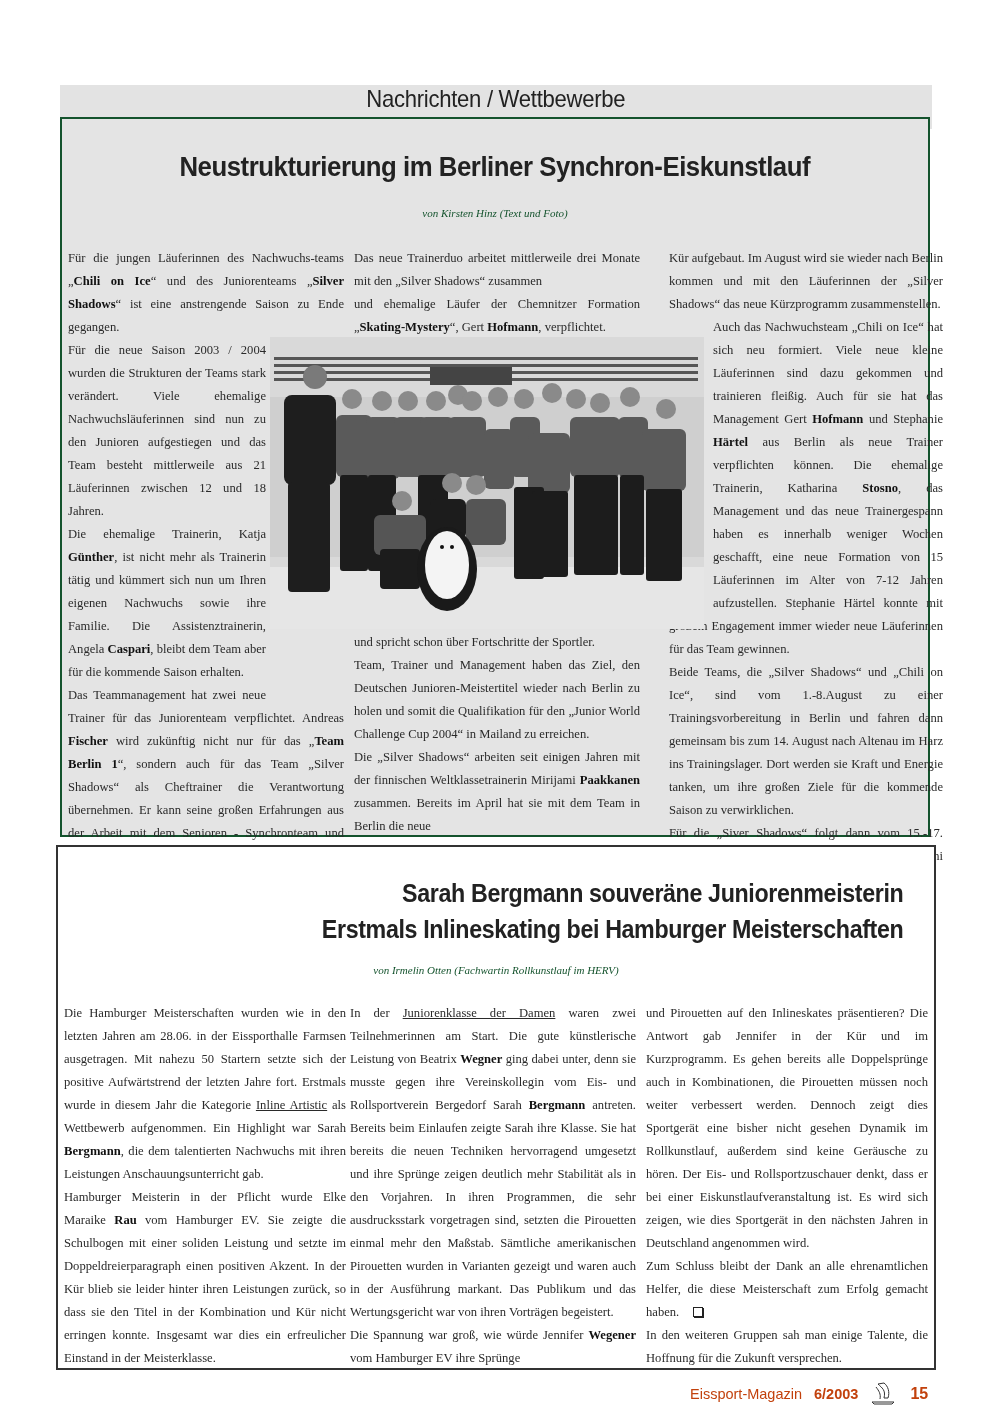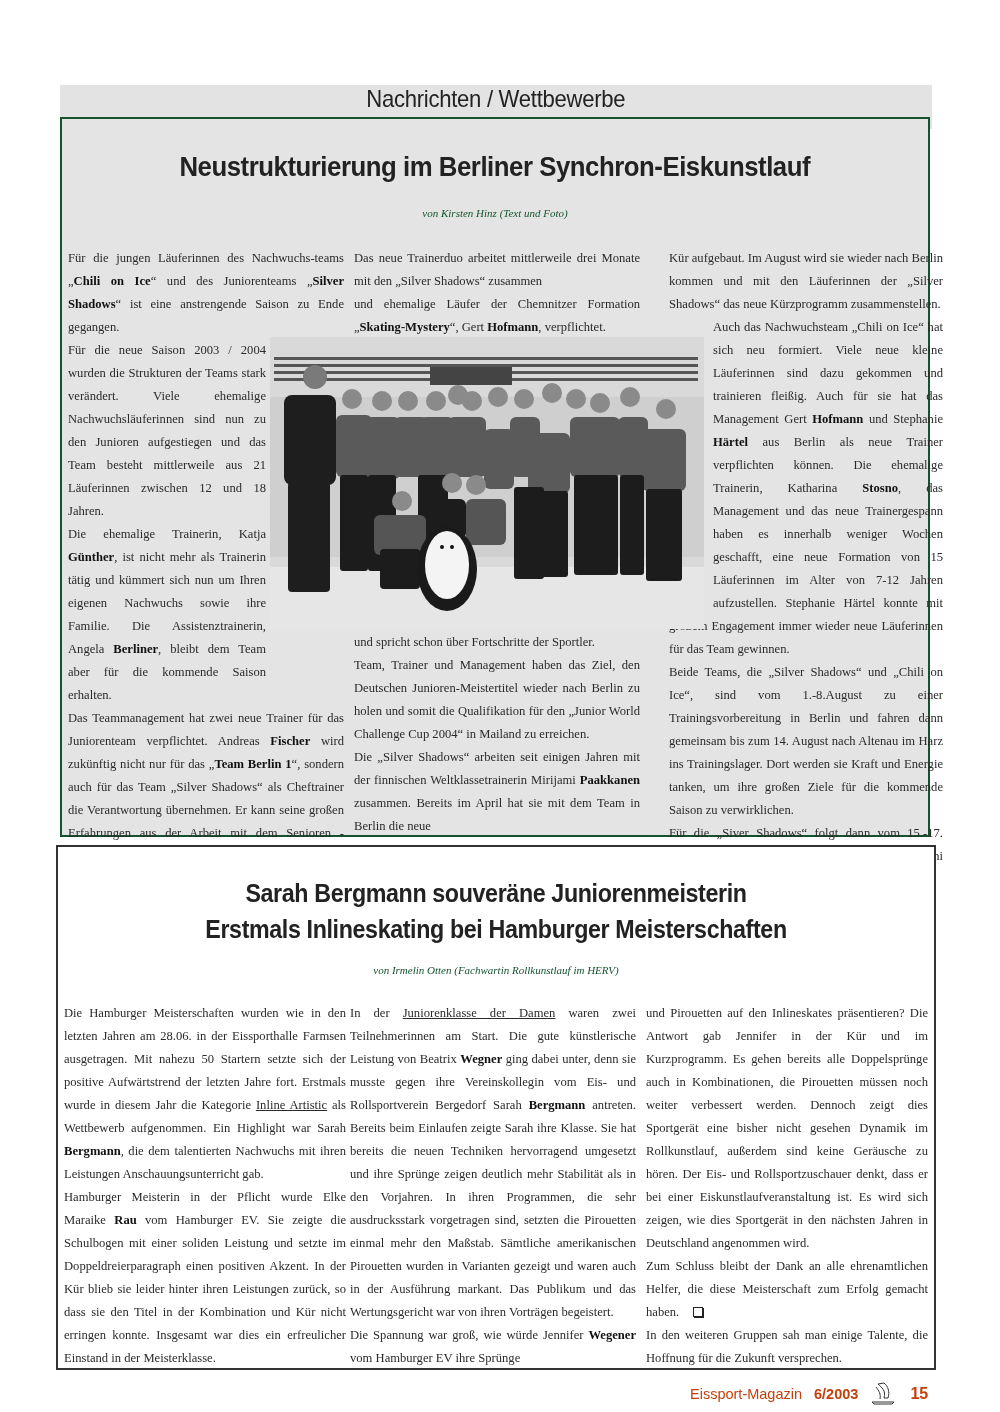--- a/index.html
+++ b/index.html
@@ -59,7 +59,7 @@
     <div>
         <p>Für die jungen Läuferinnen des Nachwuchs-teams „<b>Chili on Ice</b>“ und des Juniorenteams „<b>Silver Shadows</b>“ ist eine anstrengende Saison zu Ende gegangen.</p>
         <p><span class="wrapbox" style="float: right; width: 78px; height: 330px; margin-top: 17px;"></span>Für die neue Saison 2003 / 2004 wurden die Strukturen der Teams stark verändert. Viele ehemalige Nachwuchsläuferinnen sind nun zu den Junioren aufgestiegen und das Team besteht mittlerweile aus 21 Läuferinnen zwischen 12 und 18 Jahren.</p>
-        <p>Die ehemalige Trainerin, Katja <b>Günther</b>, ist nicht mehr als Trainerin tätig und kümmert sich nun um Ihren eigenen Nachwuchs sowie ihre Familie. Die Assistenztrainerin, Angela <b>Berliner</b>, bleibt dem Team aber für die kommende Saison erhalten.</p>
+        <p>Die ehemalige Trainerin, Katja <b>Günther</b>, ist nicht mehr als Trainerin tätig und kümmert sich nun um Ihren eigenen Nachwuchs sowie ihre Familie. Die Assistenztrainerin, Angela <b>Caspari</b>, bleibt dem Team aber für die kommende Saison erhalten.</p>
         <p>Das Teammanagement hat zwei neue Trainer für das Juniorenteam verpflichtet. Andreas <b>Fischer</b> wird zukünftig nicht nur für das „<b>Team Berlin 1</b>“, sondern auch für das Team „Silver Shadows“ als Cheftrainer die Verantwortung übernehmen. Er kann seine großen Erfahrungen aus der Arbeit mit dem Senioren - Synchronteam und seiner eigenen Tanzformation optimal einsetzen und an die Sportler weitergeben. Als zweiten Trainer, der gleichzeitig auch die Betreuung des Teams übernimmt, wurde der Eistanztrainer</p>
       </div>
   </div>

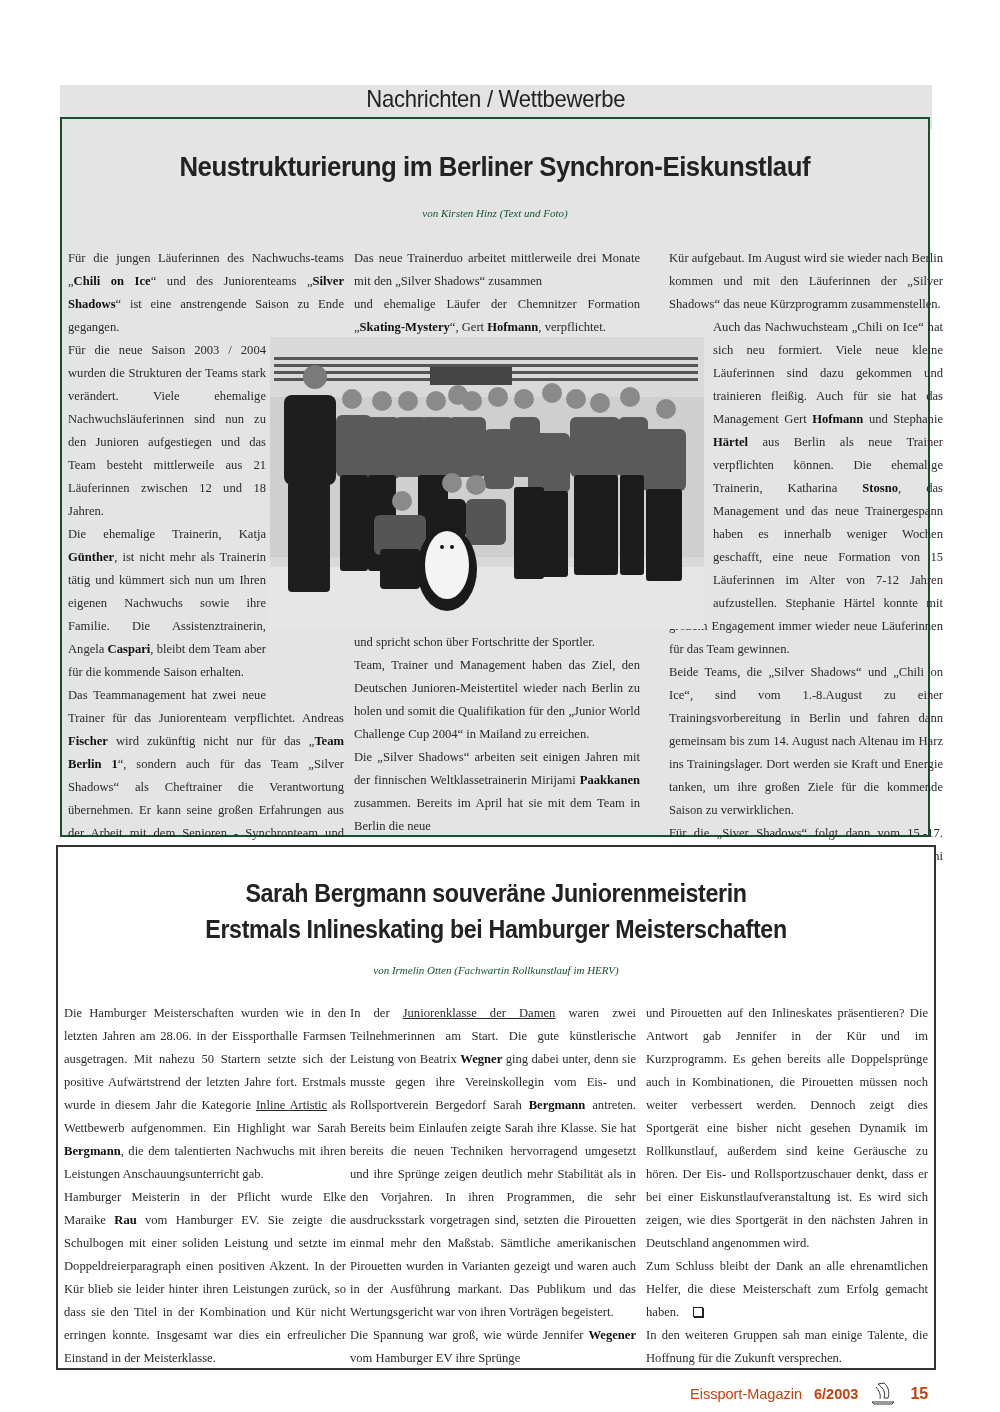--- a/index.html
+++ b/index.html
@@ -16,7 +16,7 @@
          font-weight:bold; color:#222; }
   .h1 { top:32px; font-size:28px; letter-spacing:-0.5px; }
   .h1 span { display:inline-block; transform:scaleX(0.92); }
-  .h2 { top:28px; font-size:25px; line-height:36px; letter-spacing:-0.4px; }
+  .h2 { top:28px; font-size:25px; line-height:36px; letter-spacing:-0.4px;text-align:right; }
   .h2 span { display:block; transform:scaleX(0.93); }
   .byline { position:absolute; left:0; width:100%; text-align:center; font-style:italic; font-size:11px; color:#14532d; }
   .by1 { top:88px; }

